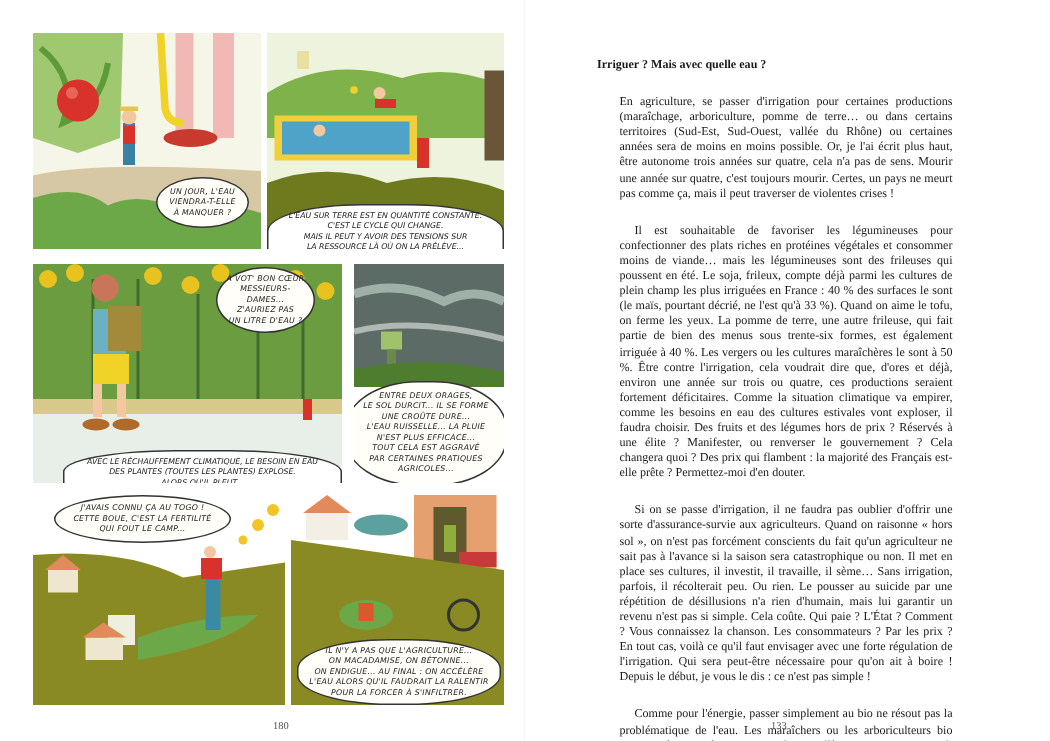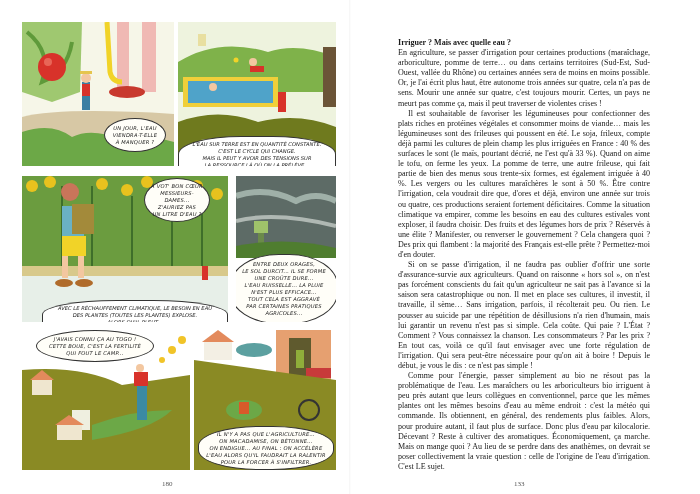--- a/index.html
+++ b/index.html
@@ -30,7 +30,7 @@
 
     .text-col { position: absolute; left: 48px; top: 38px; width: 252px; font-size: 8.05px; line-height: 10.1px; text-align: justify; }
     .text-col h3 { margin: 0; font-size: 8.05px; font-weight: bold; line-height: 10.1px; }
-    .text-col p { margin: 0; }
+    .text-col p { margin: 15px; }
     .text-col p.indent { text-indent: 10px; }
   </style>
 </head>

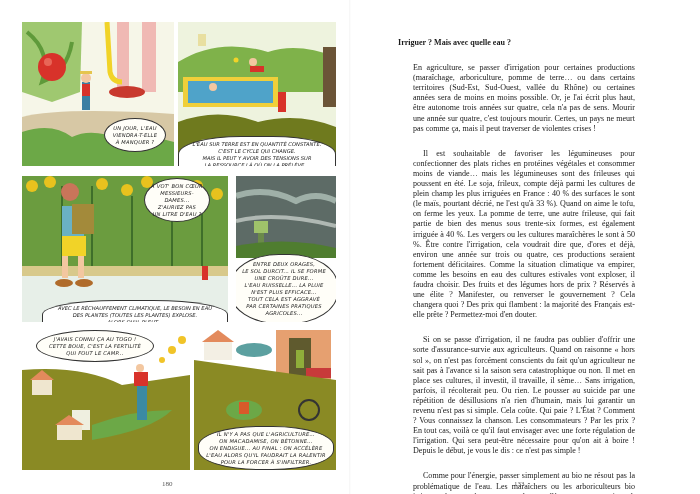--- a/index.html
+++ b/index.html
@@ -190,7 +190,7 @@
 pour la forcer à s'infiltrer.</div>
   </div>
 
-  <div class="page-num" style="left:162px;text-align:center;">180</div>
+  <div class="page-num" style="left:182px;text-align:center;">180</div>
 </div>
 
 <div class="gutter"></div>

